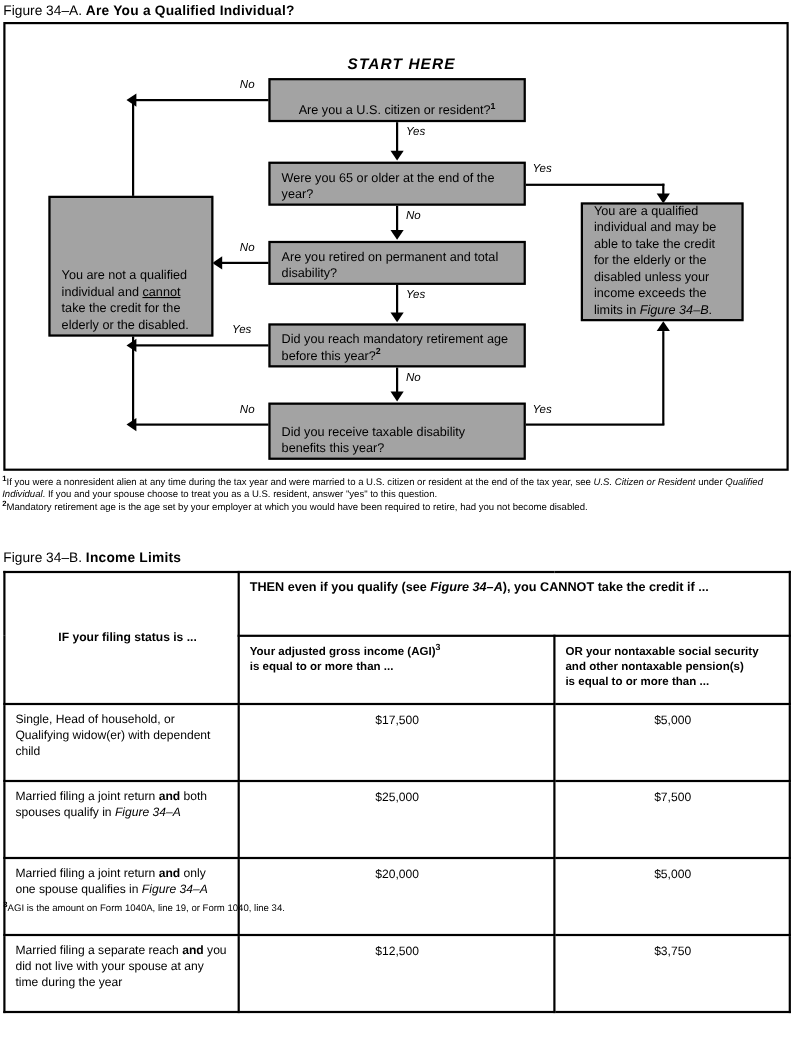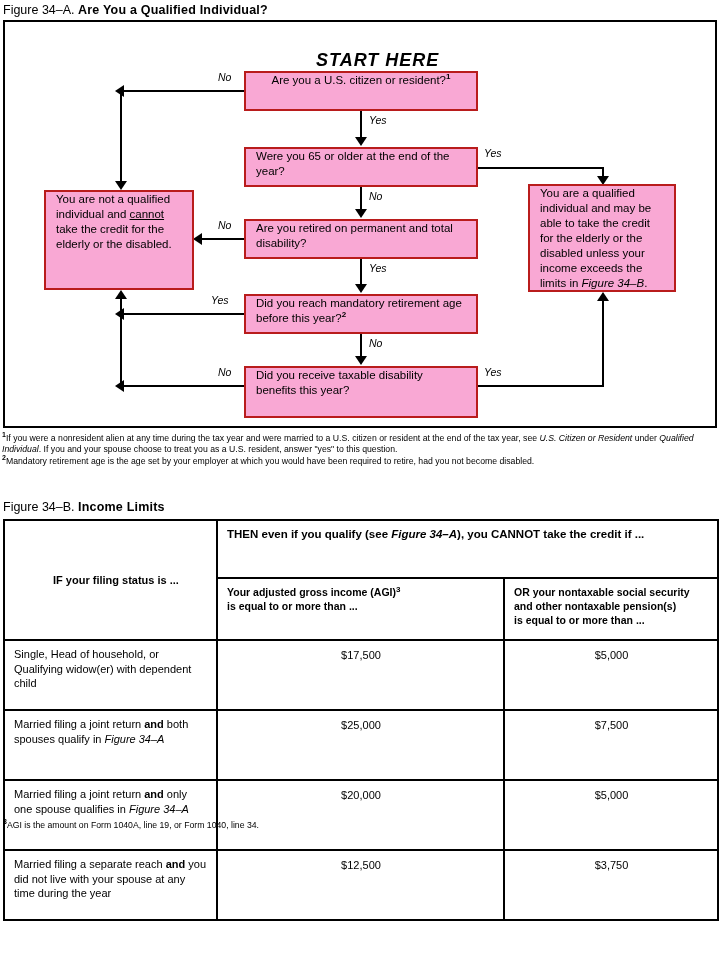--- a/index.html
+++ b/index.html
@@ -52,7 +52,7 @@
   .flowbox.center .txt { text-align: center; }
 
   .start-here {
-    font-size: 18px;
+    font-size: 14px;
     font-weight: bold;
     font-style: italic;
     letter-spacing: 1px;

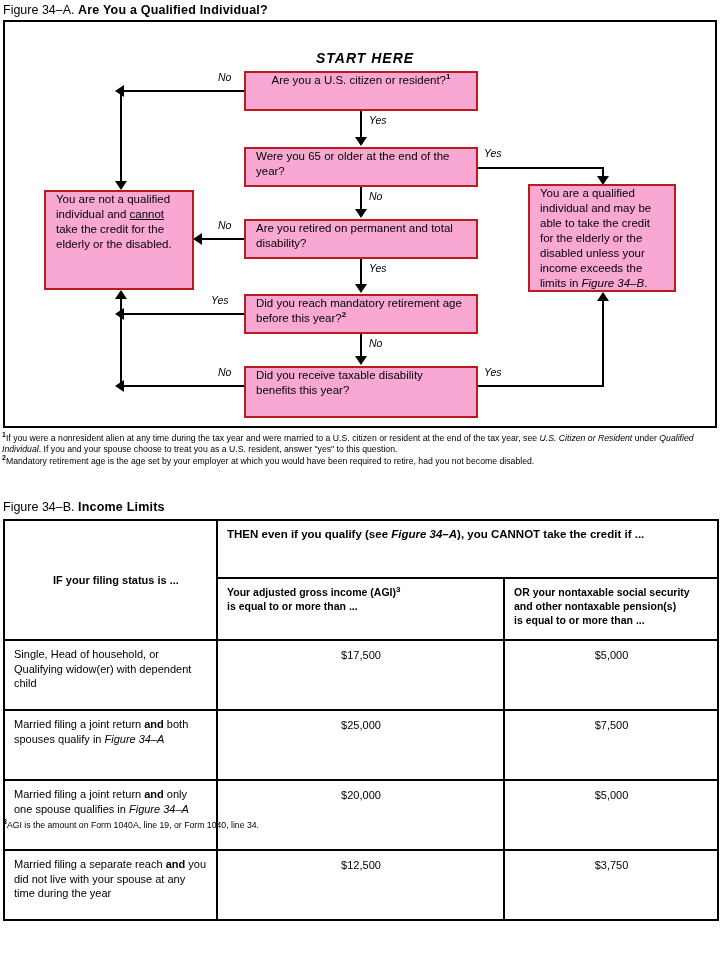--- a/index.html
+++ b/index.html
@@ -39,13 +39,13 @@
 
   
   .flowbox {
-    border: 2px solid #b91c1c;
+    border: 2px solid #000000;
     box-sizing: border-box;
-    background: #f9a8d4;
+    background: #a3a3a3;
     font-size: 11.5px;
     line-height: 15px;
     display: flex;
-    align-items: flex-start;
+    align-items: flex-end;
     z-index: 4;
   }
   .flowbox .txt { padding: 0 10px; width: 100%; }

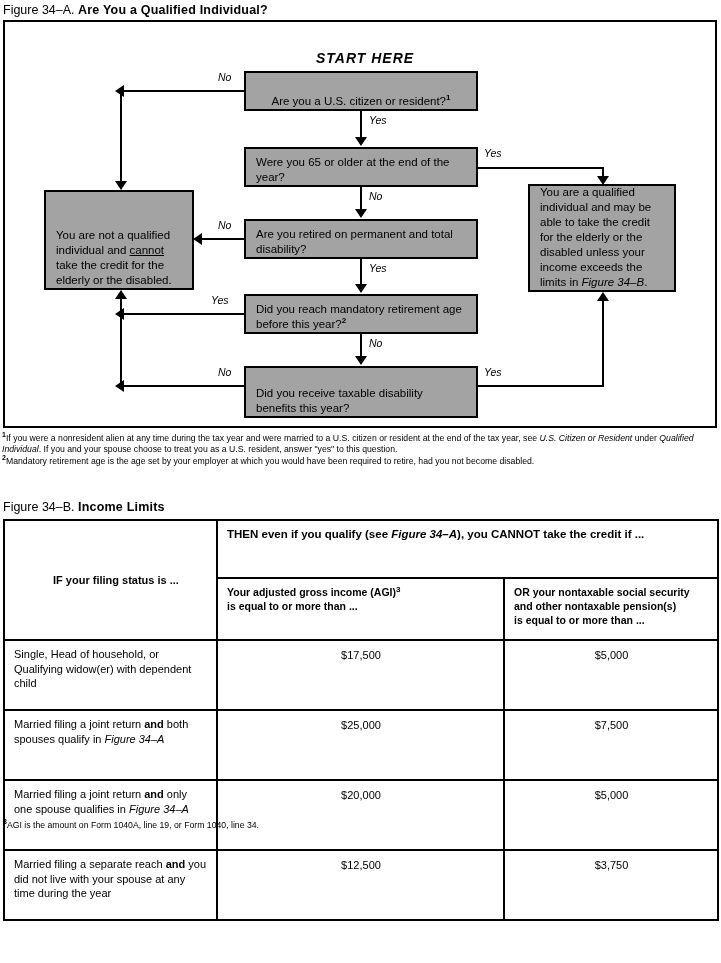--- a/index.html
+++ b/index.html
@@ -159,7 +159,7 @@
   <div class="txt">Did you receive taxable disability benefits this year?</div>
 </div>
 
-<div class="abs flowbox" style="left:44px; top:190px; width:150px; height:100px;">
+<div class="abs flowbox" style="left:44px; top:178px; width:150px; height:128px;">
   <div class="txt"><span>You are not a qualified individual and </span><span class="u">cannot</span><span> take the credit for the elderly or the disabled.</span></div>
 </div>
 

